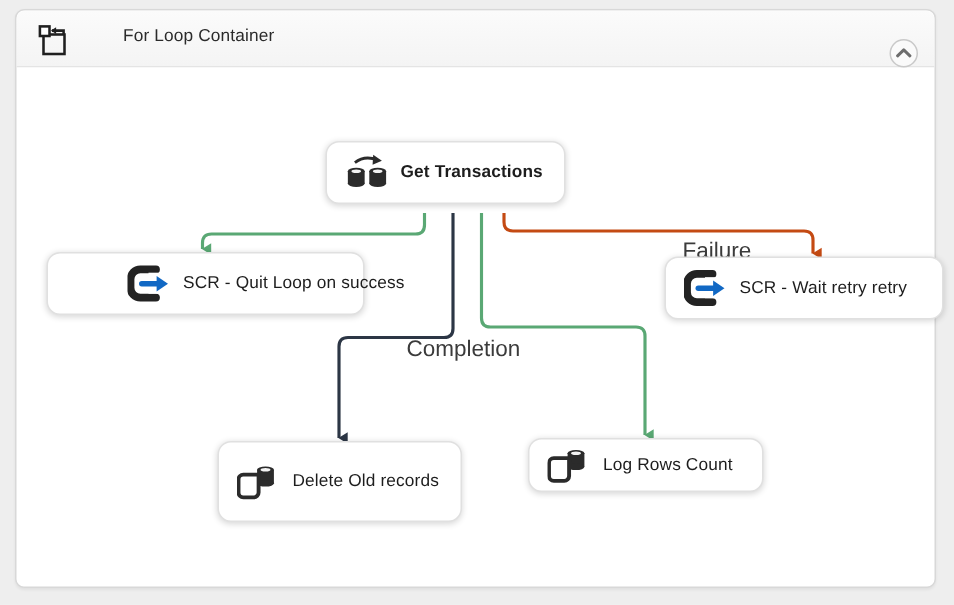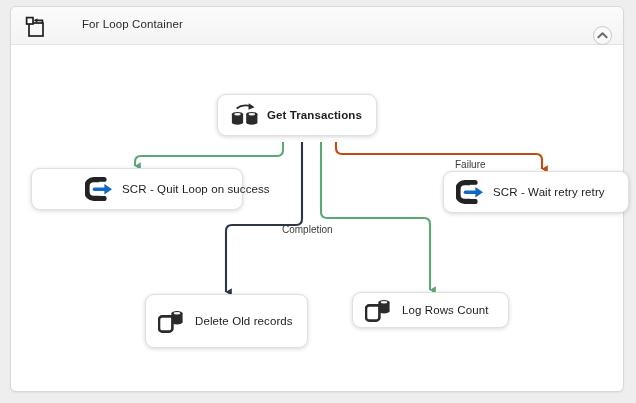--- a/index.html
+++ b/index.html
@@ -77,7 +77,7 @@
   }
   .edge-label {
     position: absolute;
-    font-size: 10px;
+    font-size: 15px;
     color: #3b3b3b;
     white-space: nowrap;
     padding-left: 45px;

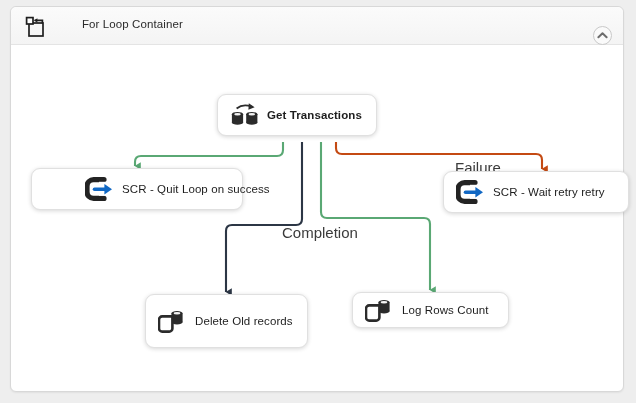--- a/index.html
+++ b/index.html
@@ -161,7 +161,7 @@
       <path d="M325 135 L325 141 Q325 147 331 147 L525 147 Q531 147 531 153 L531 162" fill="none" stroke="#c44a13" stroke-width="2.1" stroke-linecap="butt" marker-end="url(#arrow-orange)"></path>
     </svg>
 
-    <div class="edge-label" style="left:215px; top:217px;margin-left:11px;">Completion</div>
+    <div class="edge-label" style="left:215px; top:217px;">Completion</div>
 
     <div class="edge-label" style="left:399px; top:152px;">Failure</div>
 

